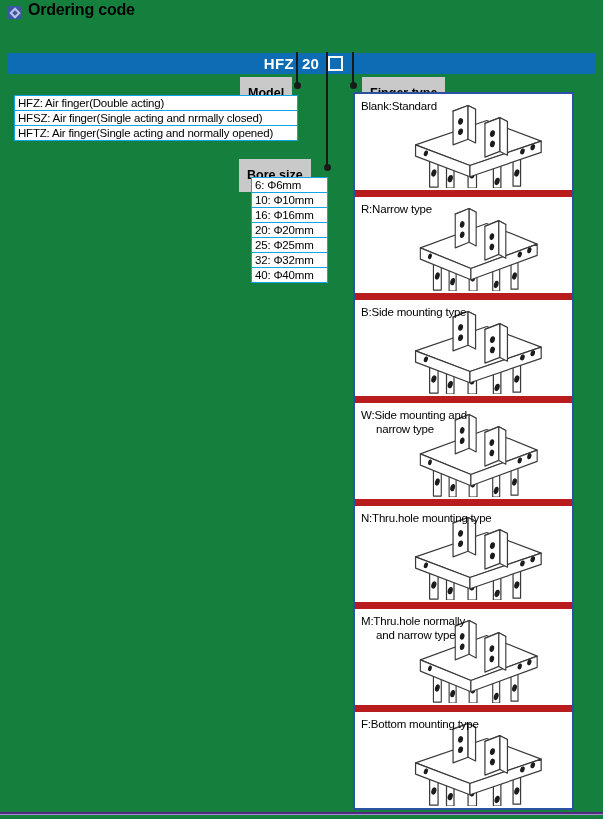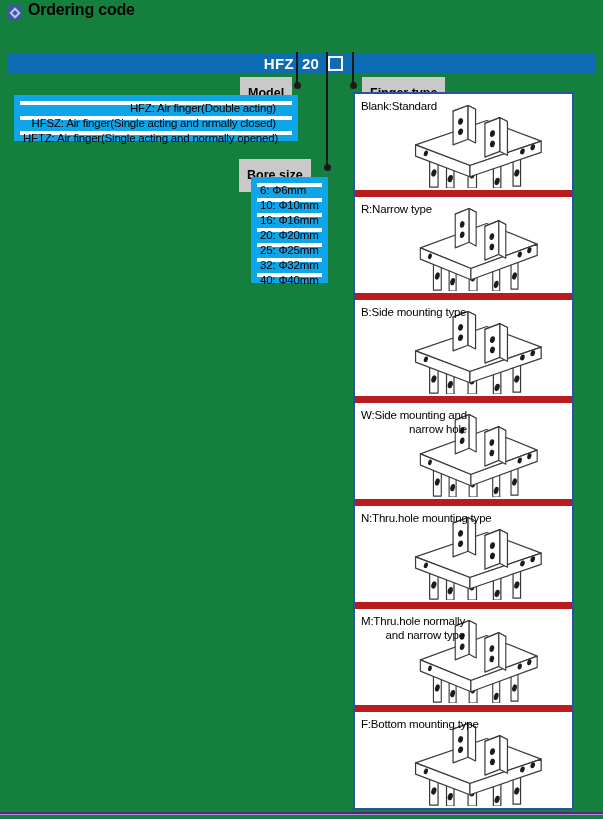--- a/index.html
+++ b/index.html
@@ -47,9 +47,9 @@
   
   .mini-table{position:absolute;}
   .mini-row{
-    box-sizing:border-box;height:16px;border:6px solid #0ea5e9;margin-top:-1px;
+    box-sizing:border-box;height:16px;border:1px solid #0ea5e9;margin-top:-1px;
     font-size:11.5px;line-height:13.5px;padding:1px 16px 0 3px;letter-spacing:-0.2px;
-    white-space:nowrap;background:#fff;color:#000;text-align:right;
+    white-space:nowrap;background:#fff;color:#000;
   }
   .mini-row:first-child{margin-top:0;}
   

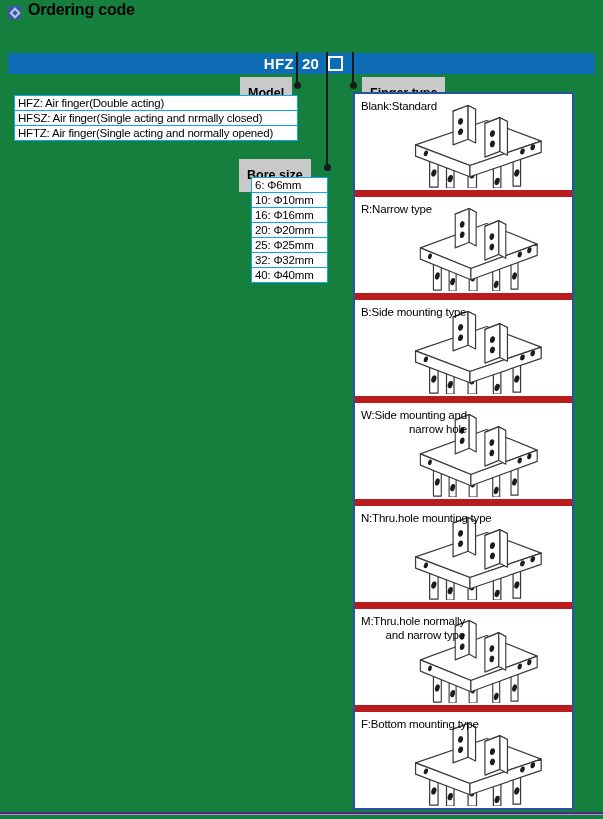--- a/index.html
+++ b/index.html
@@ -64,7 +64,7 @@
   .finger-row:first-child{border-top:none;}
   .finger-row-label{
     position:absolute;left:6px;top:5px;font-size:11.5px;line-height:14px;
-    letter-spacing:-0.2px;color:#000;z-index:2;text-align:right;
+    letter-spacing:-0.2px;color:#000;z-index:2;
   }
   .finger-row-label .l2{display:block;padding-left:15px;}
   .cell-art{

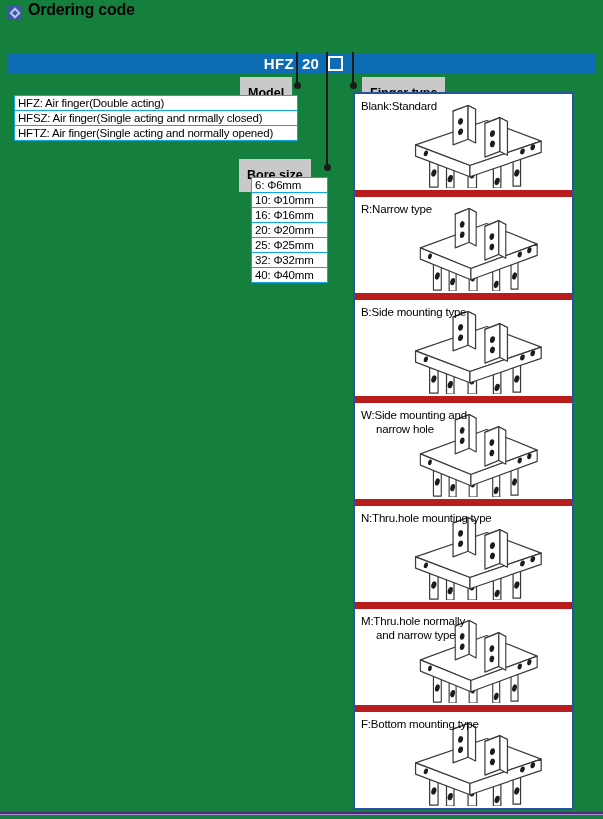--- a/index.html
+++ b/index.html
@@ -189,7 +189,7 @@
     </div>
 
     <div class="finger-row narrow">
-      <div class="finger-row-label"><span>W:Side mounting and</span><span class="l2">narrow hole</span></div>
+      <div class="finger-row-label"><span>W:Side mounting and</span><span class="l2">narrow type</span></div>
       <svg class="cell-art">
           <use href="#gripper"></use>
         </svg>

